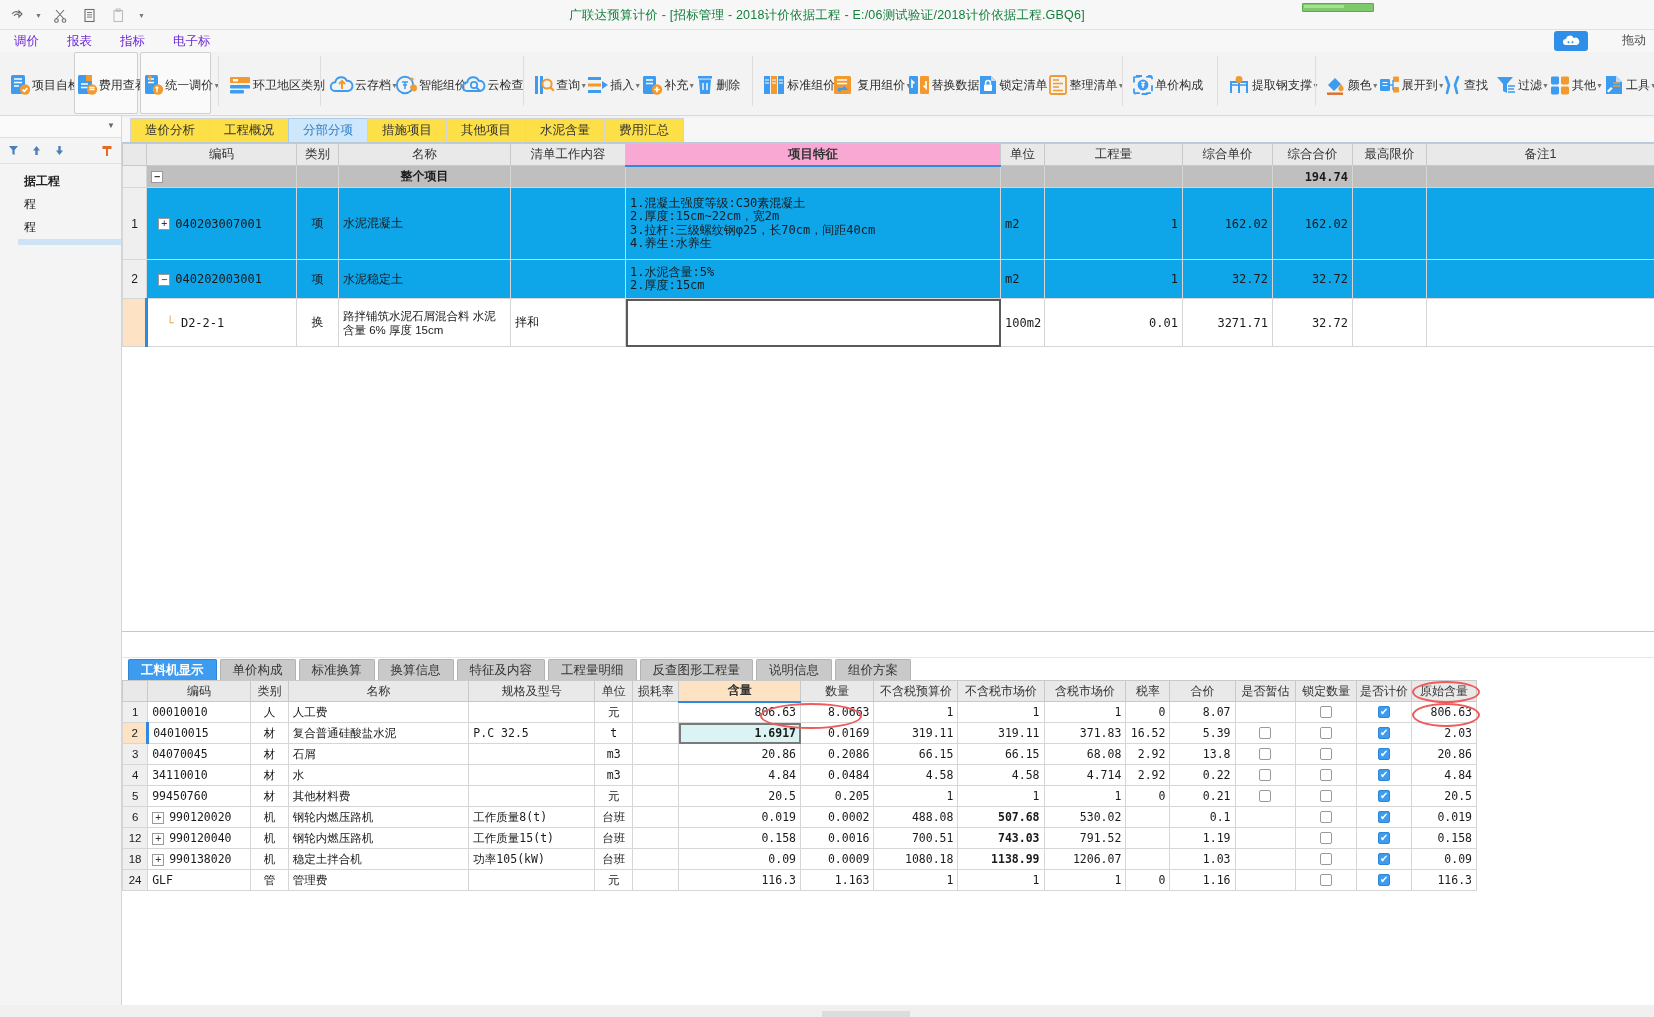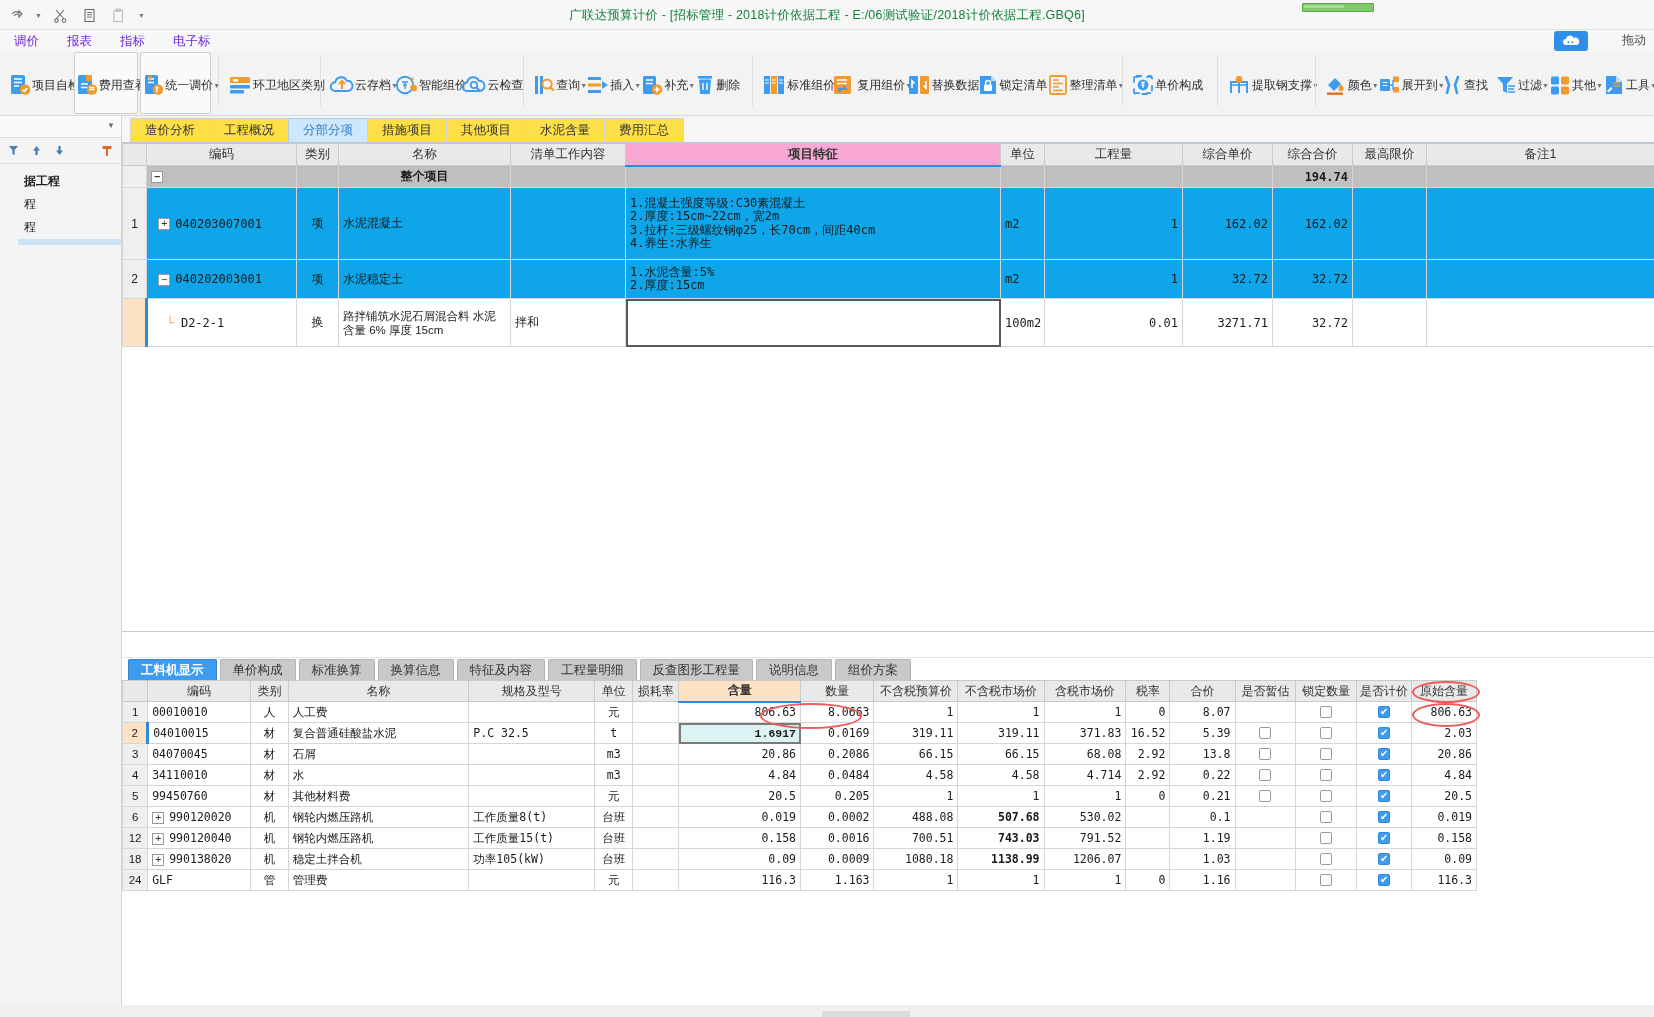--- a/index.html
+++ b/index.html
@@ -166,7 +166,7 @@
   }
   .red-num { color:#e02020; font-weight:bold; font-family:"DejaVu Sans Mono", monospace; }
   .blue-num { color:#1032c8; font-weight:bold; font-family:"DejaVu Sans Mono", monospace; }
-  .cell-edit { background:#dcf3f4 !important; outline:2px solid #7a7a7a; outline-offset:-2px;font-family:Liberation Mono, monospace; }
+  .cell-edit { background:#dcf3f4 !important; outline:2px solid #7a7a7a; outline-offset:-2px; }
 
   .ellipse {
     position:absolute; border:2px solid #ef5a5a; border-radius:50%;

